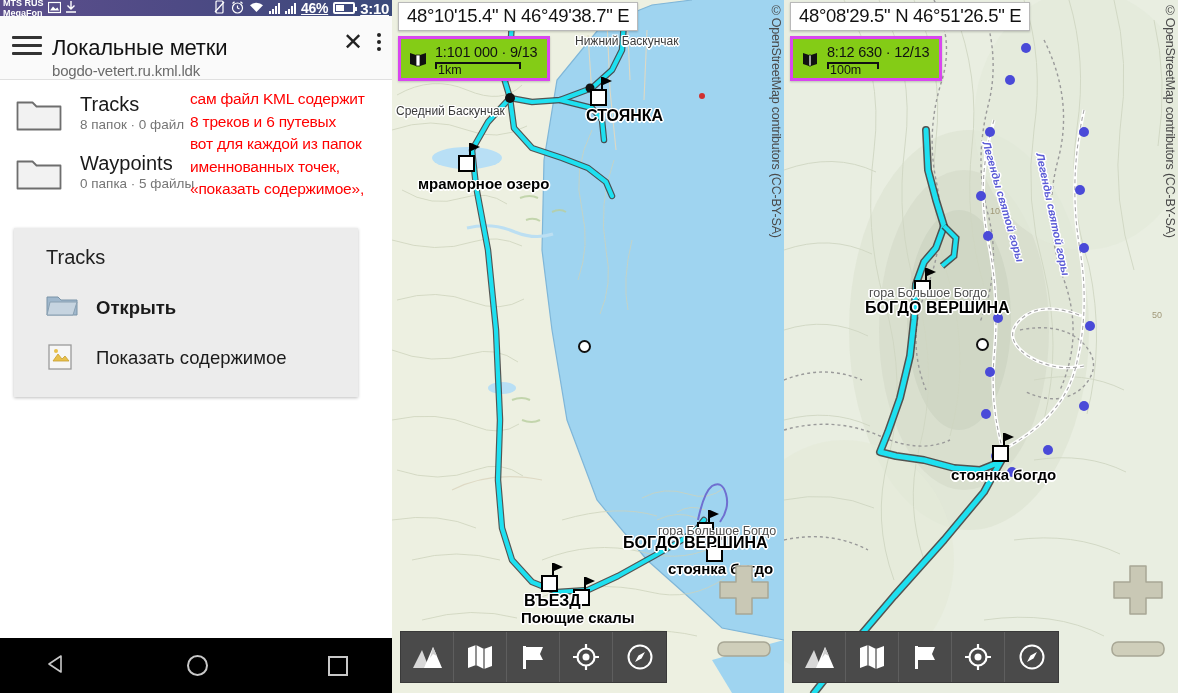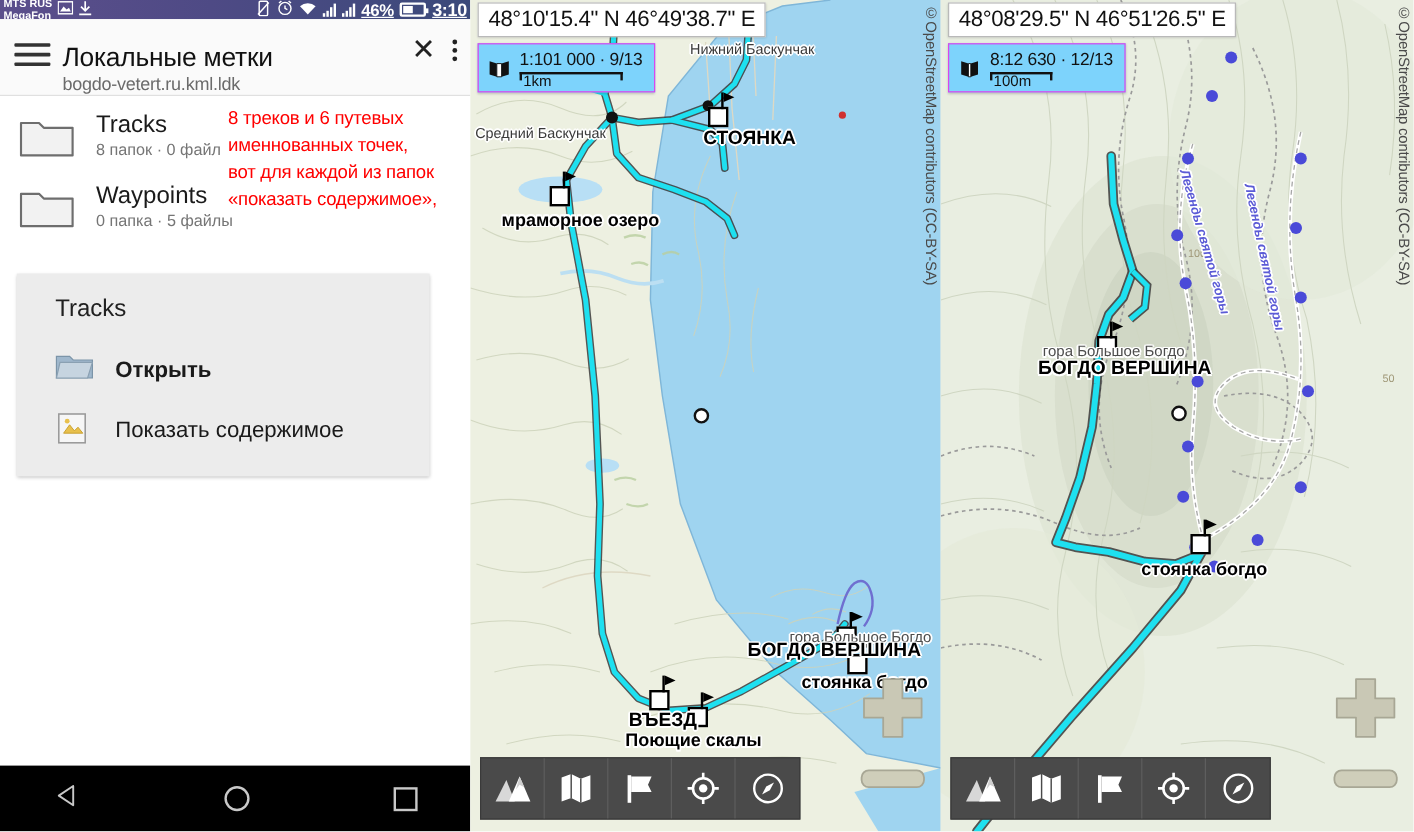--- a/index.html
+++ b/index.html
@@ -72,7 +72,7 @@
   .coordbox { position:absolute; top:2px; left:6px; background:#fff; border:1px solid #b9b9b9;
               padding:2px 8px 3px 8px; font-size:18.5px; color:#111; z-index:20; letter-spacing:-0.3px;
               box-shadow:0 1px 2px rgba(0,0,0,.2); white-space:nowrap; }
-  .scalebox { position:absolute; top:36px; left:6px; background:#7dd3fc; border:1px solid #d946ef;
+  .scalebox { position:absolute; top:36px; left:6px; background:#84cc16; border:3px solid #d946ef;
               padding:4px 10px 4px 8px; z-index:20; display:flex; align-items:center; gap:8px;
               box-shadow:0 1px 2px rgba(0,0,0,.2); }
   .scalebox .mapico { width:18px; height:16px; flex:0 0 auto; }

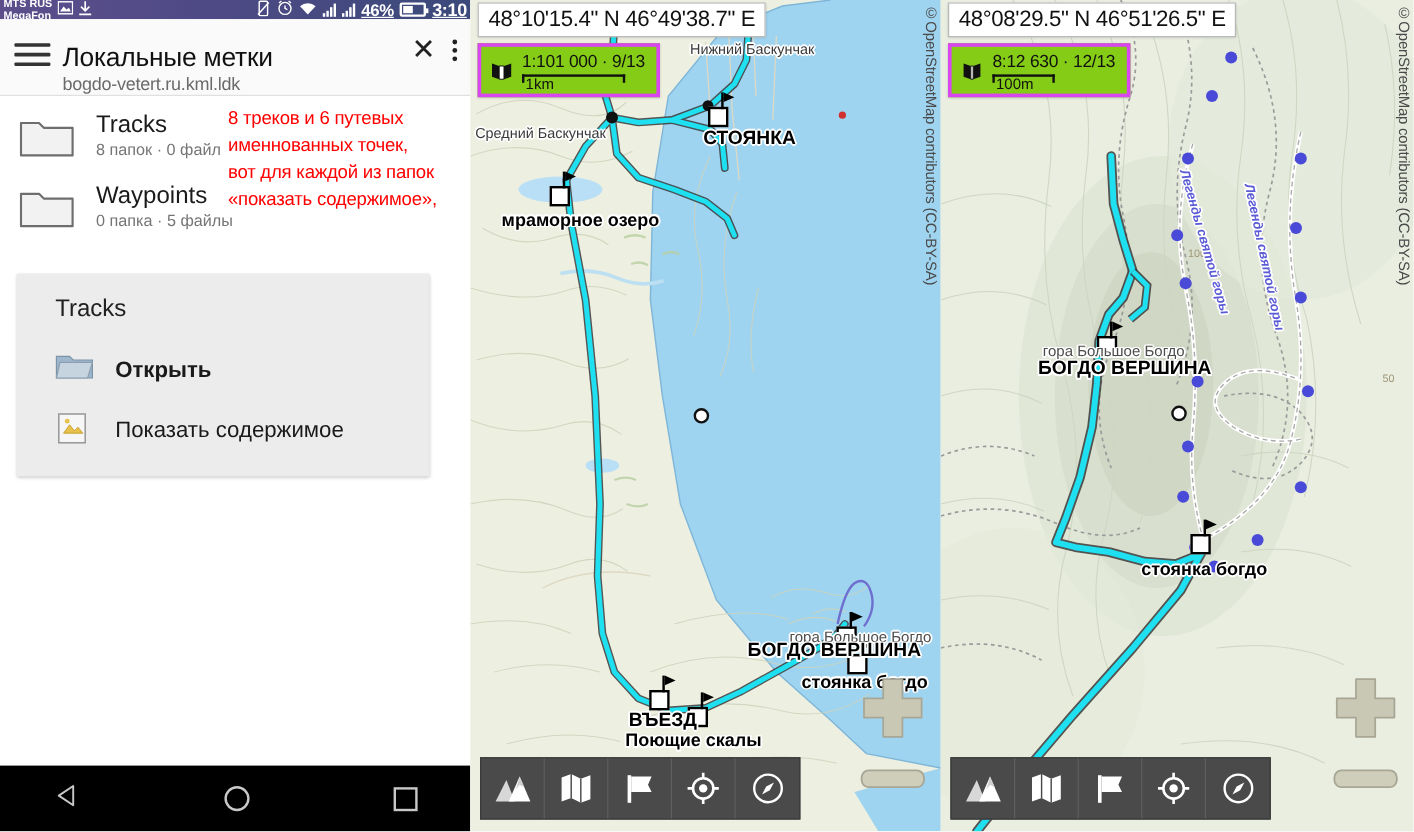--- a/index.html
+++ b/index.html
@@ -228,6 +228,7 @@
     </div>
 
     <div class="annot">
+      <div>сам файл KML содержит</div>
       <div>8 треков и 6 путевых</div>
       <div>именнованных точек,</div>
       <div>вот для каждой из папок</div>

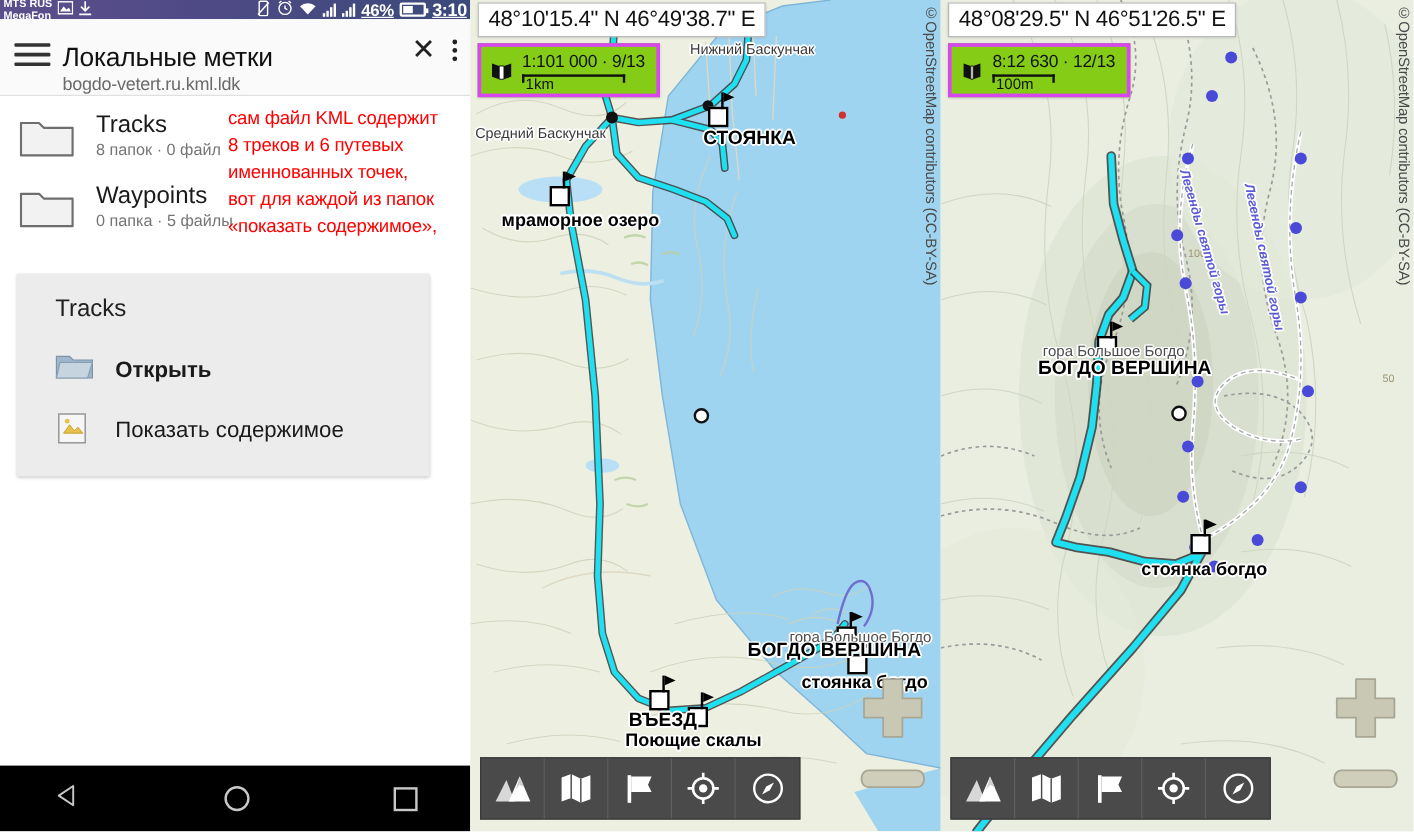--- a/index.html
+++ b/index.html
@@ -230,8 +230,8 @@
     <div class="annot">
       <div>сам файл KML содержит</div>
       <div>8 треков и 6 путевых</div>
+      <div>вот для каждой из папок</div>
       <div>именнованных точек,</div>
-      <div>вот для каждой из папок</div>
       <div>«показать содержимое»,</div>
     </div>
 

